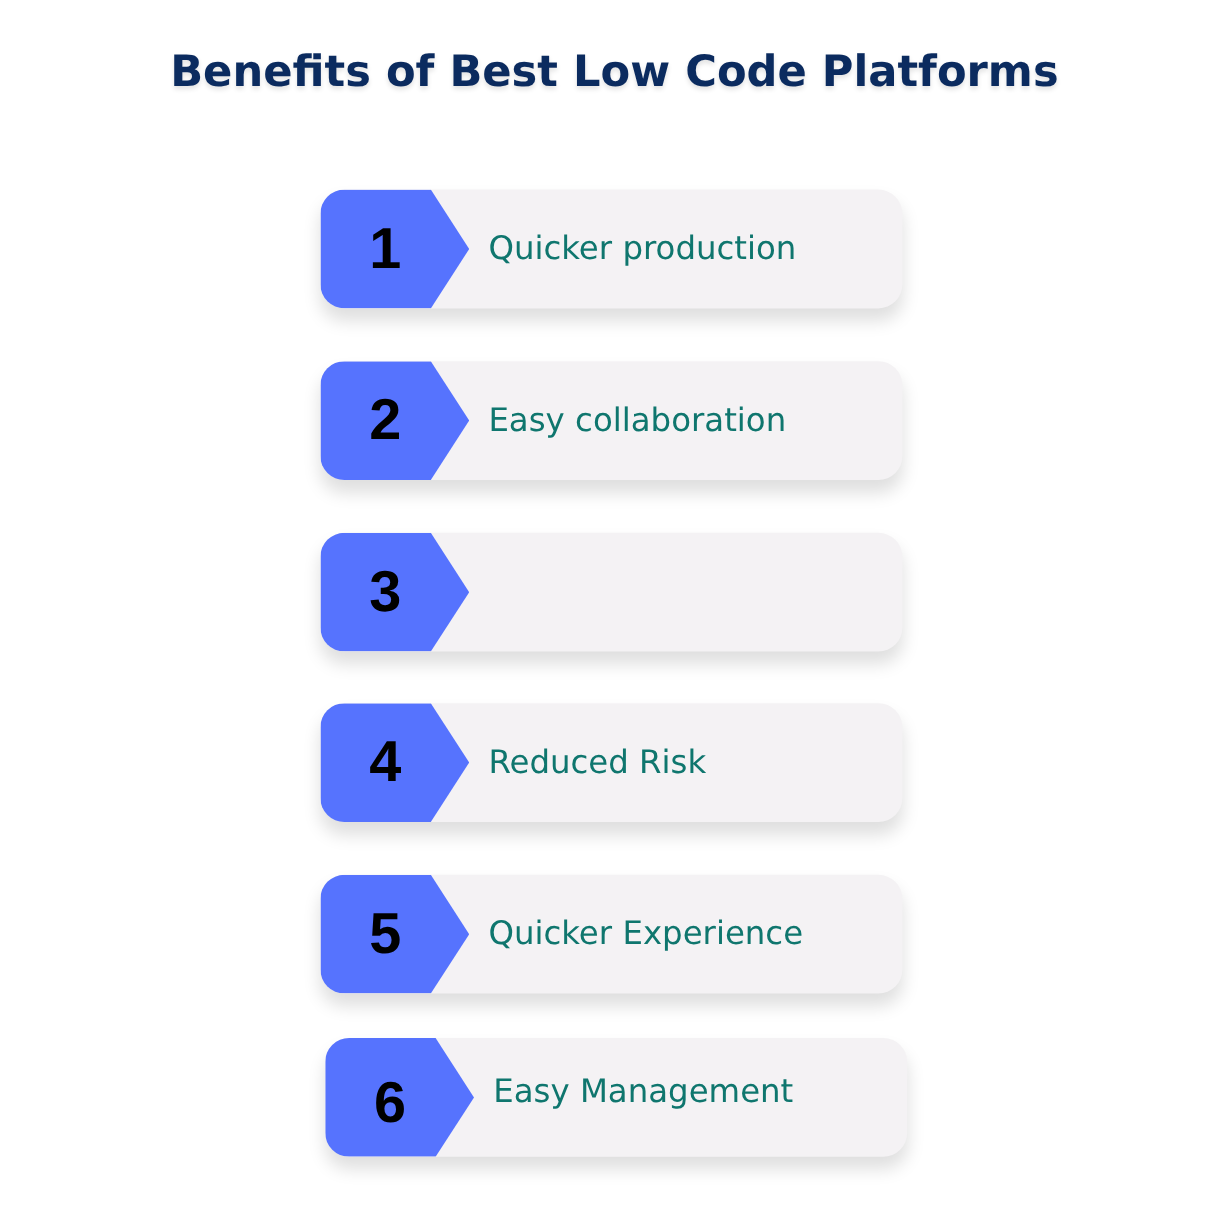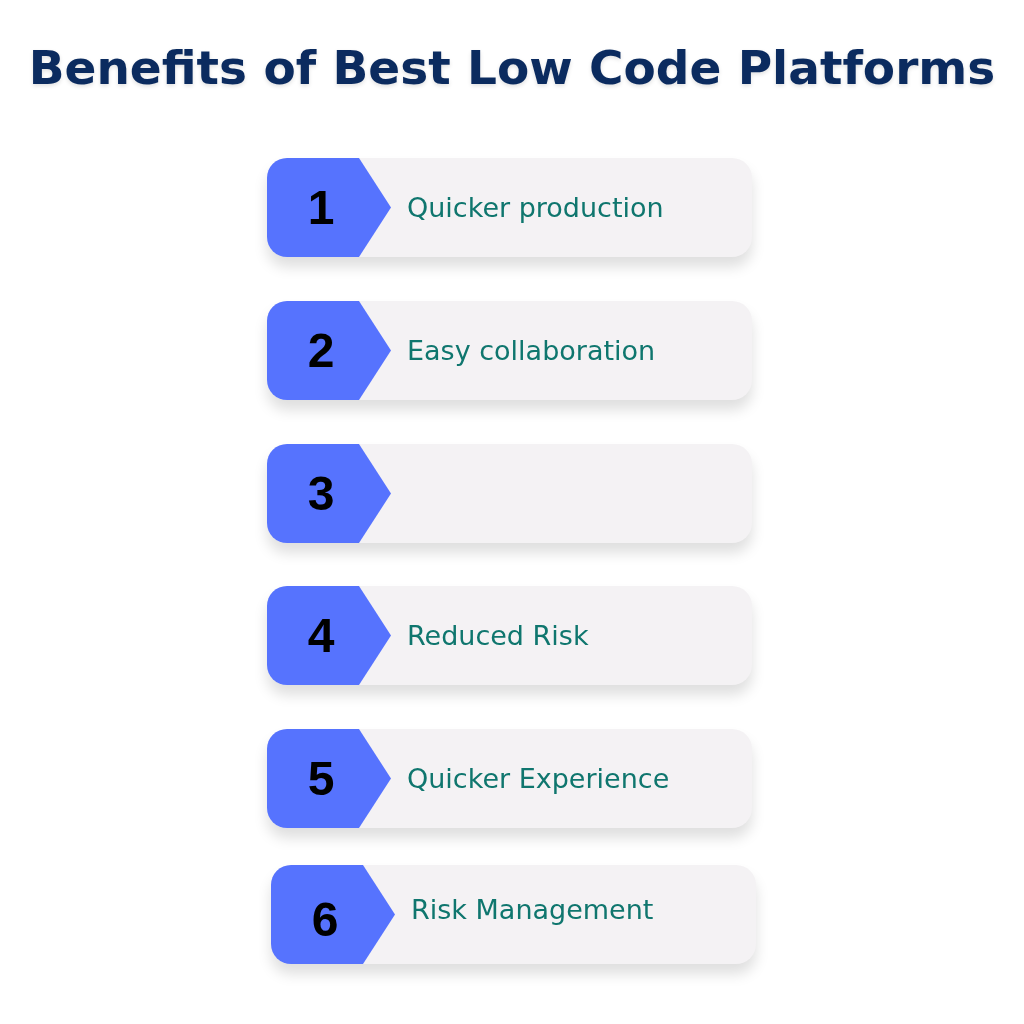--- a/index.html
+++ b/index.html
@@ -9,7 +9,7 @@
   }
   .title {
     position: absolute; left: 0; top: 40px; width: 1024px; text-align: center;
-    font-family: "DejaVu Sans", sans-serif; font-weight: bold; font-size: 47px;
+    font-family: "DejaVu Sans", sans-serif; font-weight: bold; font-size: 36px;
     color: #0b2b5f; letter-spacing: 0px; text-shadow: 0 2px 4px rgba(0,0,0,0.12);
   }
   .card {

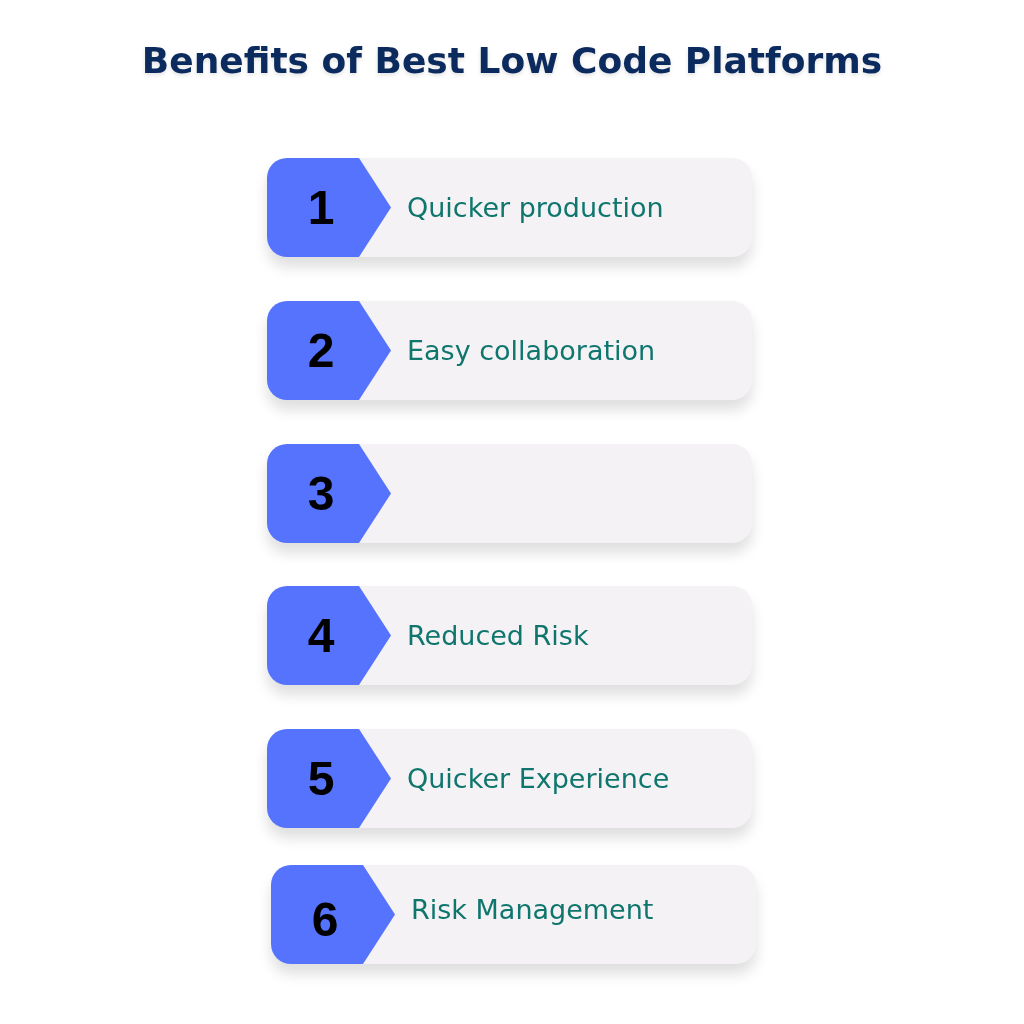--- a/index.html
+++ b/index.html
@@ -71,7 +71,7 @@
 <div class="card" style="left:271px; top:865px;">
   <div class="badge"></div>
   <div class="num" style="top:5px;">6</div>
-  <div class="label" style="top:-5px;">Risk Management</div>
+  <div class="label" style="top:-5px;">Easy Management</div>
 </div>
 
 </body></html>

